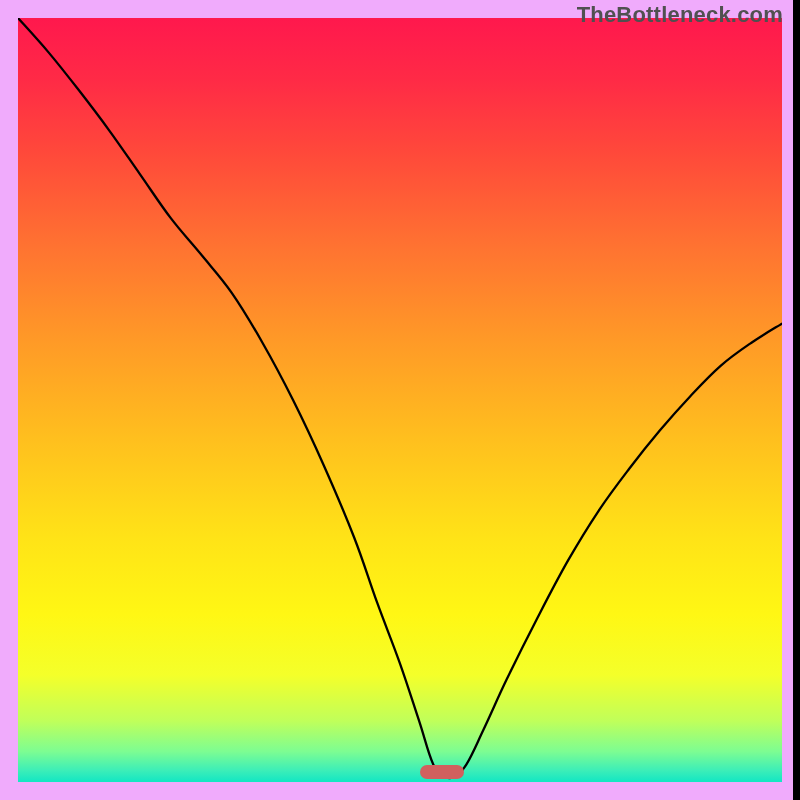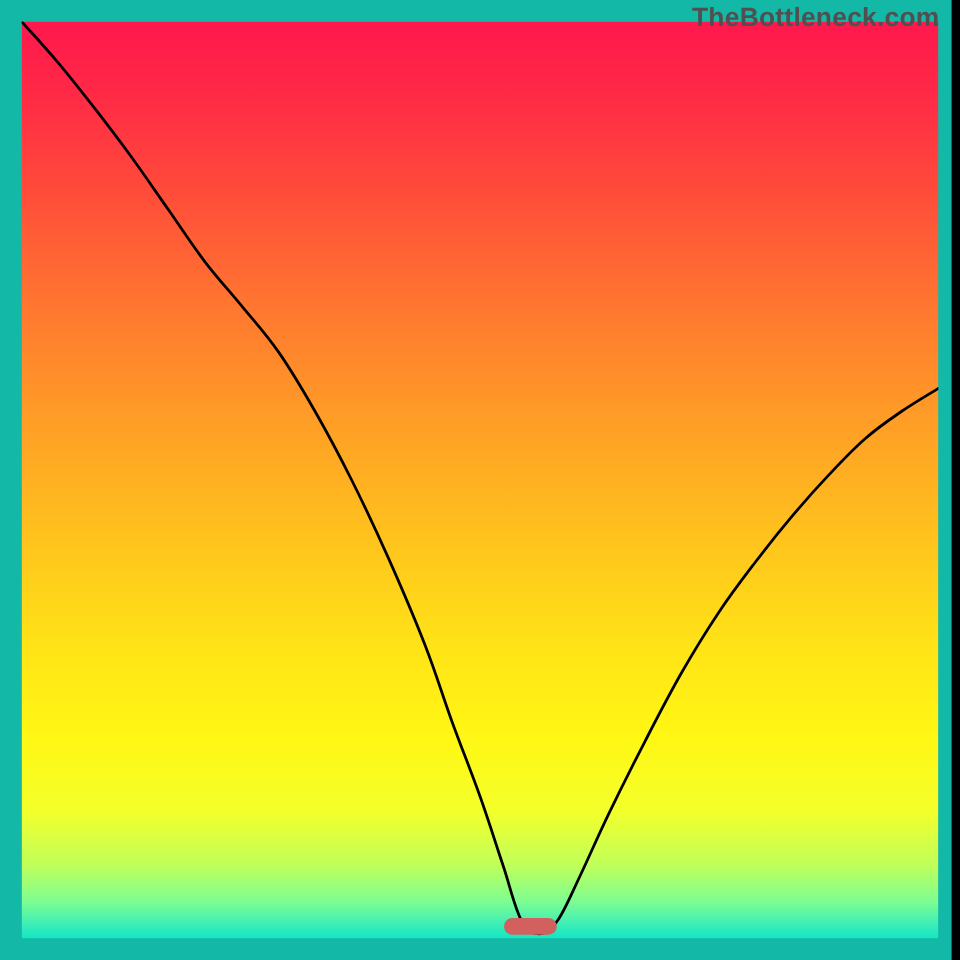--- a/index.html
+++ b/index.html
@@ -15,7 +15,7 @@
     position: relative;
     width: 793px;
     height: 800px;
-    background: #14b8a6;
+    background: #f0abfc;
   }
   .plot-area {
     position: absolute;

